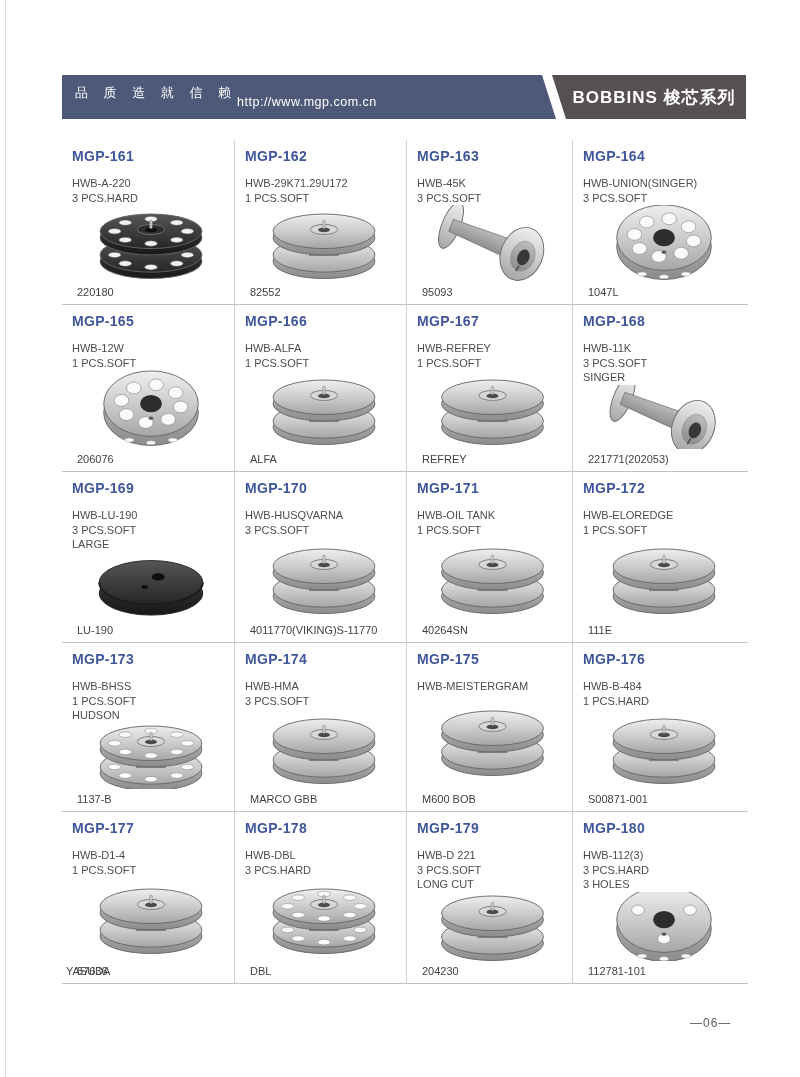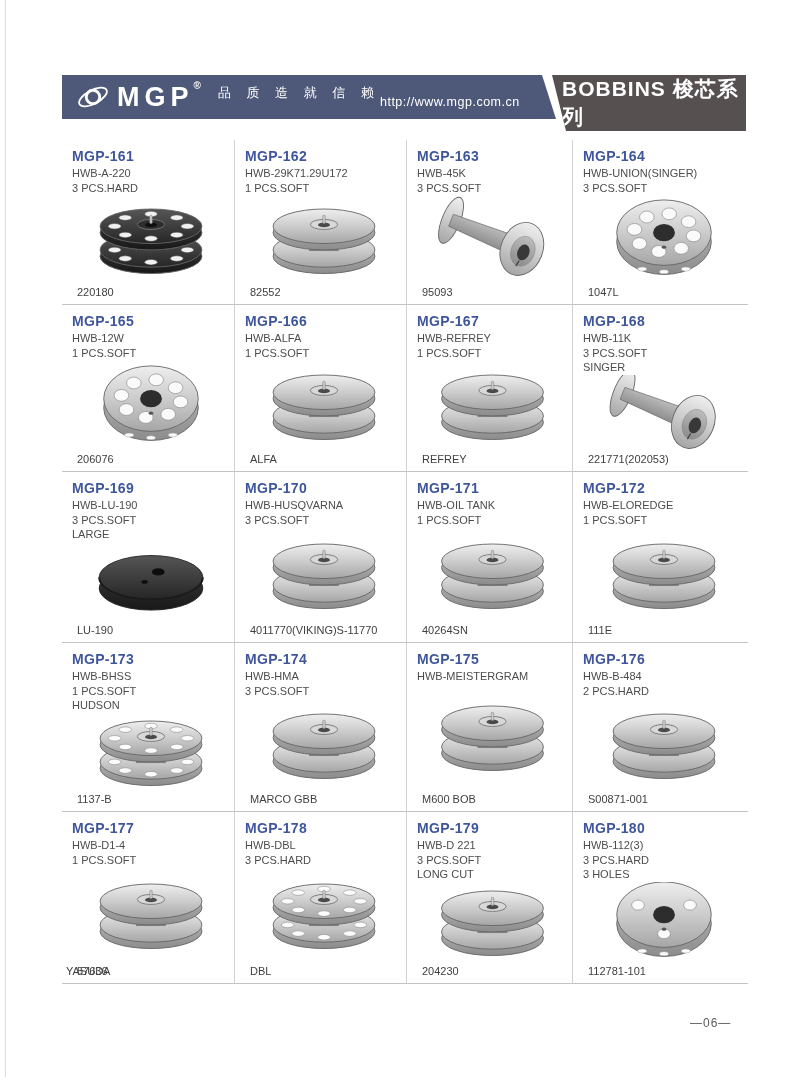--- a/index.html
+++ b/index.html
@@ -77,16 +77,6 @@
 <div class="page-edge"></div>
 
 <div class="banner">
-  <div class="logo-wrap">
-    <svg viewBox="0 0 40 40" width="36" height="36">
-      <circle cx="20" cy="20" r="7.5" fill="none" stroke="#fff" stroke-width="3.2"></circle>
-      <ellipse cx="20" cy="20" rx="17" ry="7.5" fill="none" stroke="#fff" stroke-width="2" transform="rotate(-28 20 20)"></ellipse>
-    </svg>
-    <div class="brand">
-        <span>MGP</span>
-        <span class="reg">®</span>
-      </div>
-  </div>
   <div class="slog">
     <div class="cn">品 质 造 就 信 赖</div>
     <div class="url">http://www.mgp.com.cn</div>

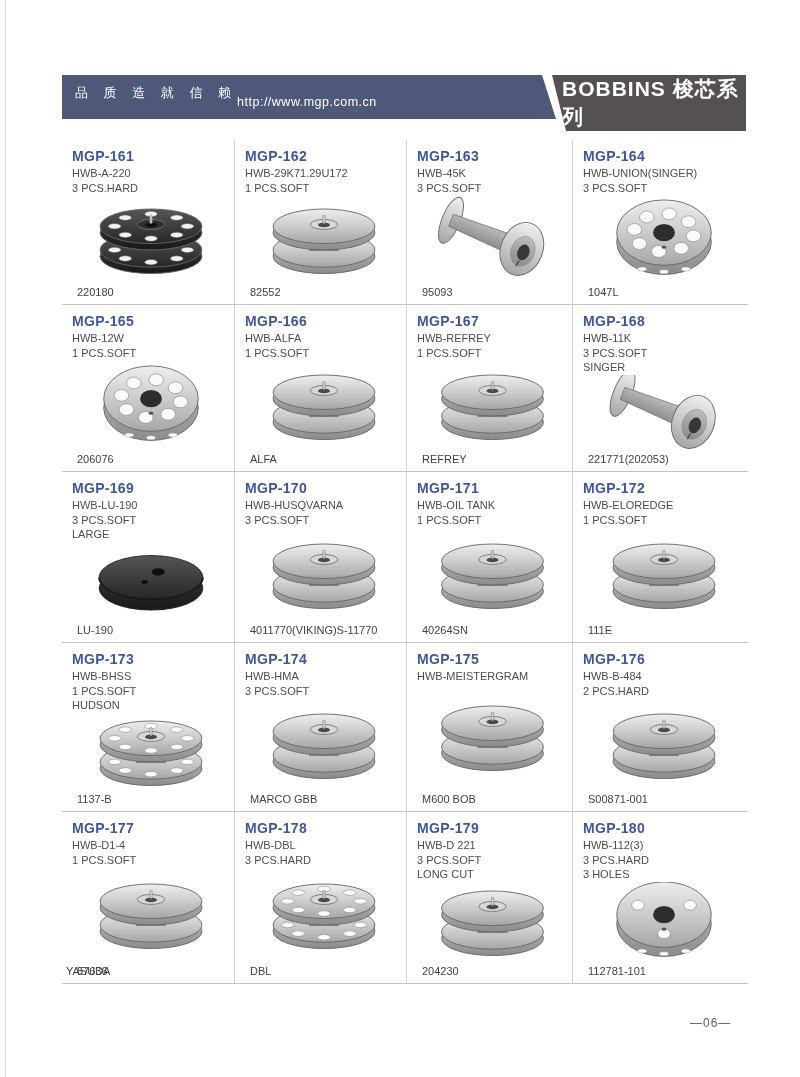--- a/index.html
+++ b/index.html
@@ -22,9 +22,9 @@
   .slog .cn{color:#fff;font-size:13px;letter-spacing:6px;line-height:1.2;}
   .slog .url{color:#fff;font-size:12.5px;letter-spacing:.5px;line-height:1.2;margin-top:10px;}
   .series-box{
-    position:absolute;left:552px;top:75px;width:194px;height:56px;
+    position:absolute;left:552px;top:75px;width:194px;height:44px;
     background:#575051;clip-path:polygon(0 0,100% 0,100% 100%,14px 100%);
-    color:#fff;font-weight:bold;font-size:21px;letter-spacing:1px;
+    color:#fff;font-weight:bold;font-size:17px;letter-spacing:1px;
     display:flex;align-items:center;justify-content:center;padding-left:10px;box-sizing:border-box;
   }
 

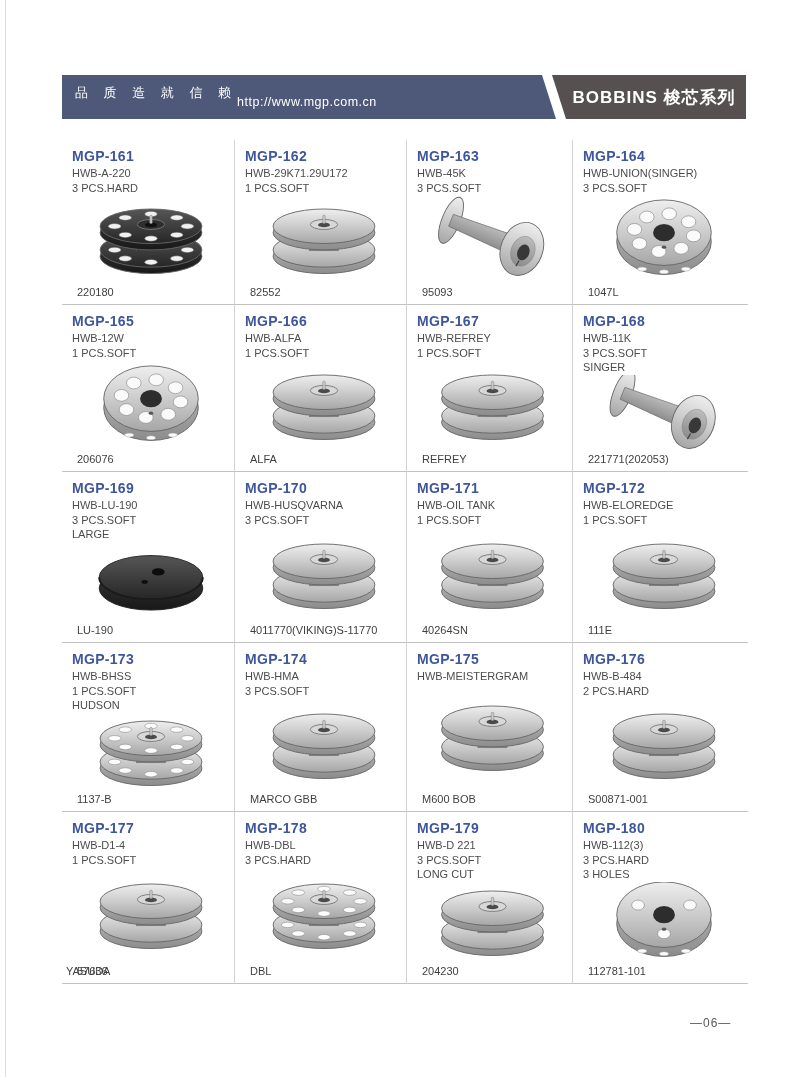--- a/index.html
+++ b/index.html
@@ -41,7 +41,7 @@
   }
   .cell:nth-child(4n){border-right:none;}
   .model{color:#3f569b;font-weight:bold;font-size:14px;letter-spacing:.3px;}
-  .spec{color:#4c4c4c;font-size:11px;line-height:1.32;margin-top:2px;}
+  .spec{color:#4c4c4c;font-size:11px;line-height:1.32;margin-top:12px;}
   .photo{flex:1;display:flex;align-items:center;justify-content:center;overflow:hidden;}
   .caption{position:absolute;bottom:6px;left:15px;right:0;text-align:left;color:#3f3f3f;font-size:11px;}
   .cap-prefix{position:absolute;bottom:6px;left:4px;color:#3f3f3f;font-size:11px;}

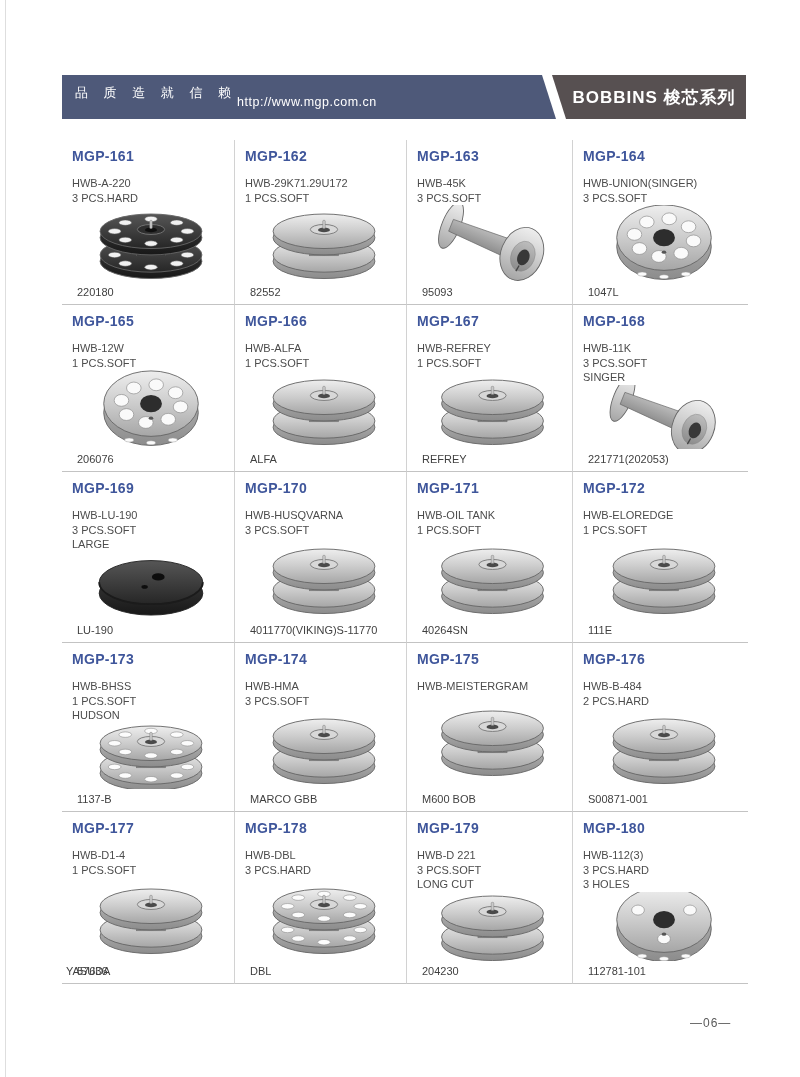--- a/index.html
+++ b/index.html
@@ -482,7 +482,7 @@
     <div class="model">MGP-176</div>
     <div class="spec">
         <div>HWB-B-484</div>
-        <div>2 PCS.HARD</div>
+        <div>1 PCS.HARD</div>
       </div>
     <div class="photo">
         <svg viewBox="0 0 160 110" width="152" height="100">

